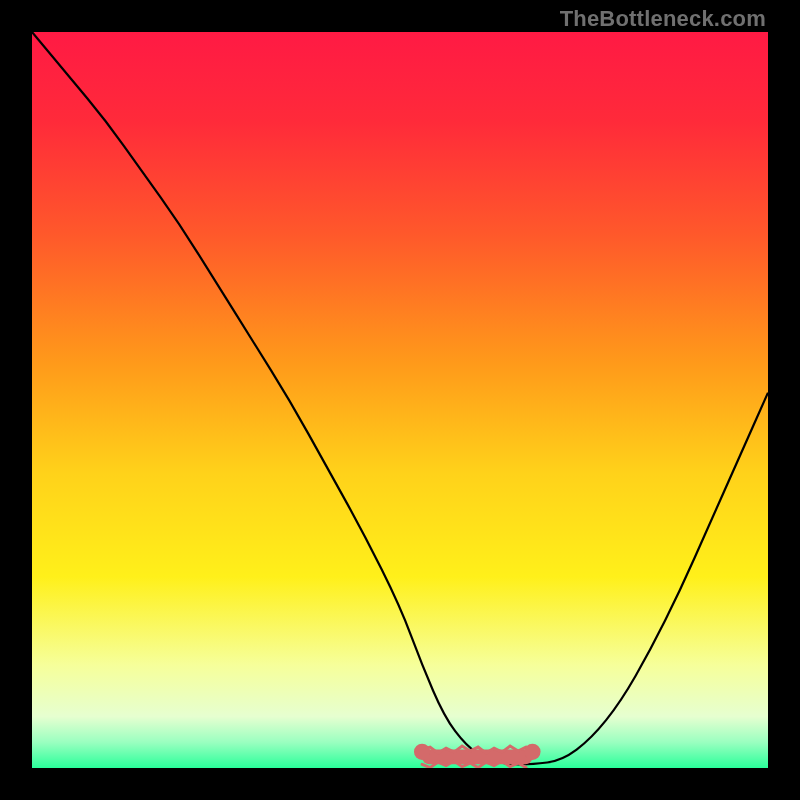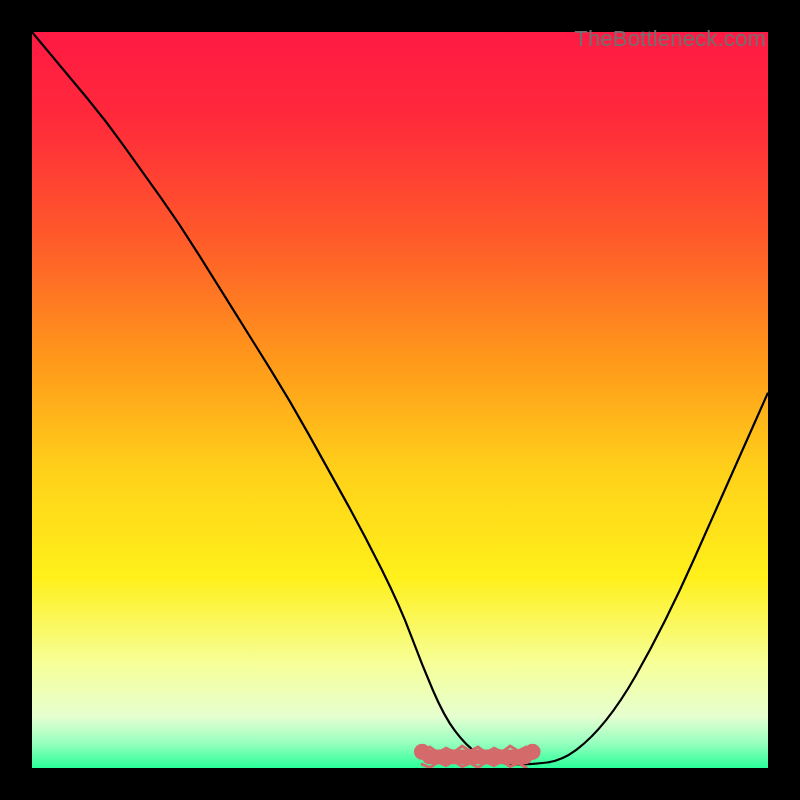--- a/index.html
+++ b/index.html
@@ -22,9 +22,8 @@
     right: 34px;
     color: #707070;
     font-size: 22px;
-    font-weight: normal;
+    font-weight: bold;
     letter-spacing: 0.2px;
-    margin-top: 20px;
   }
   svg.curve, svg.marker {
     position: absolute;

